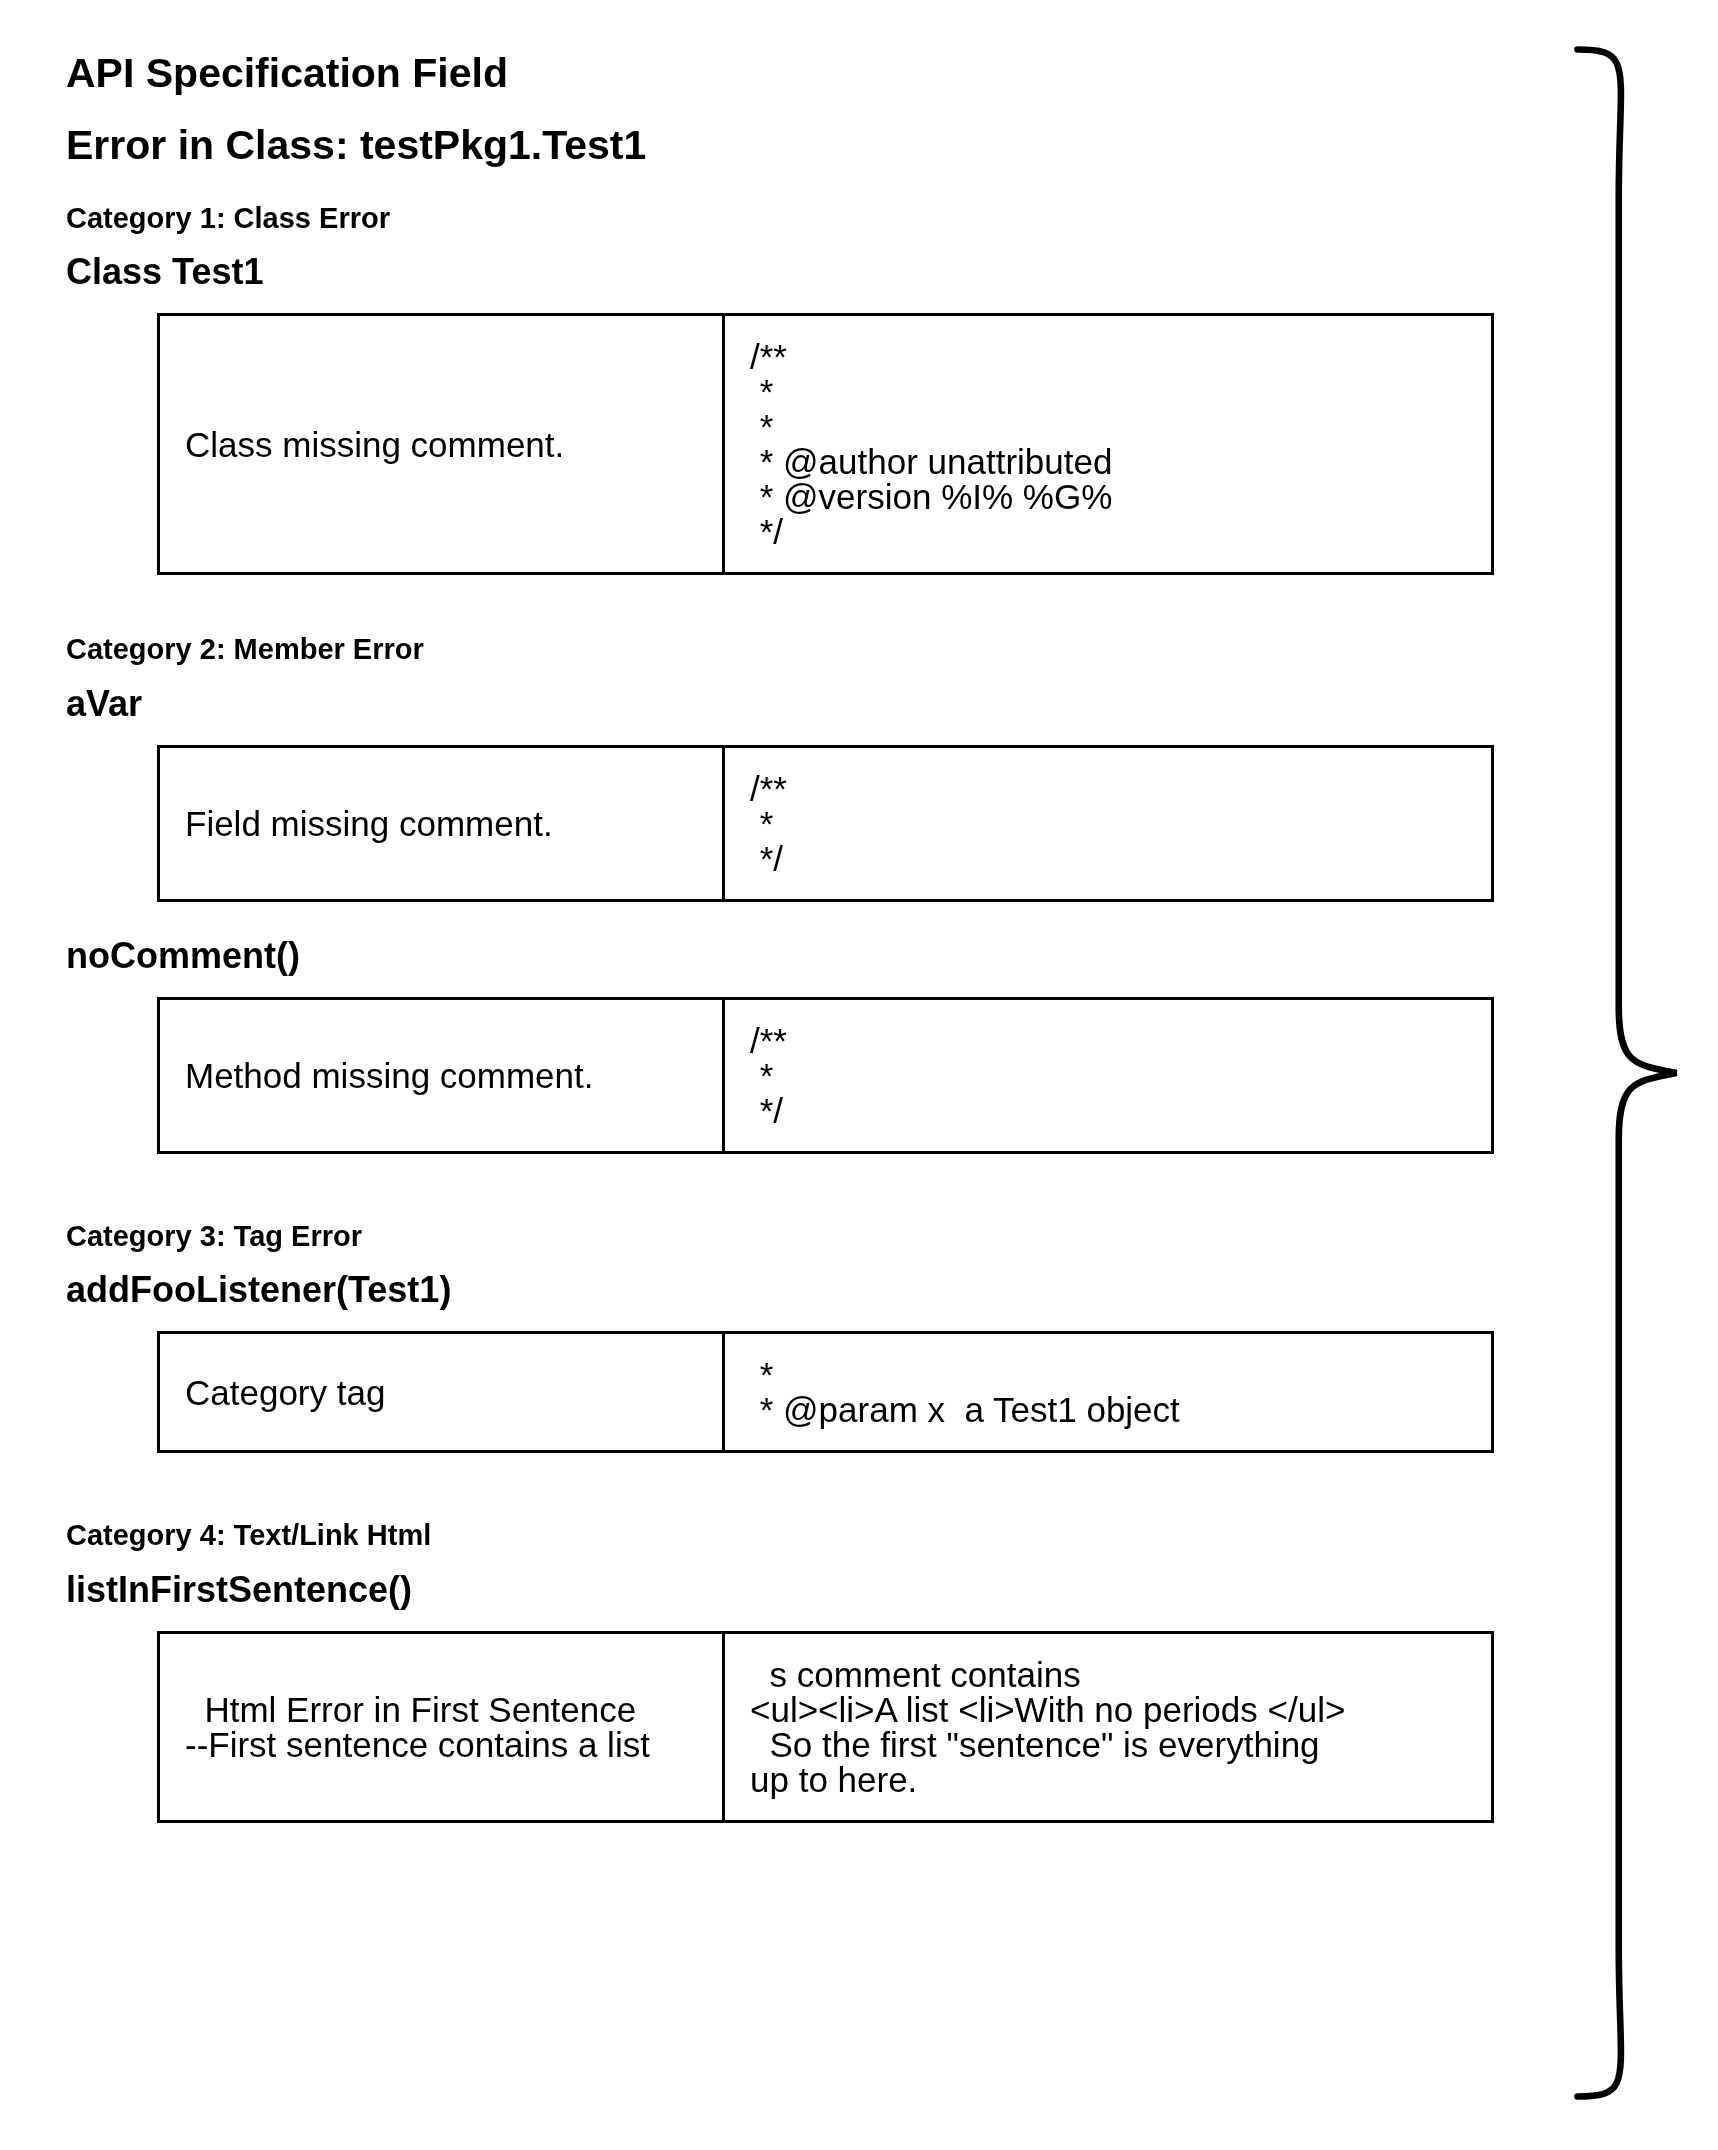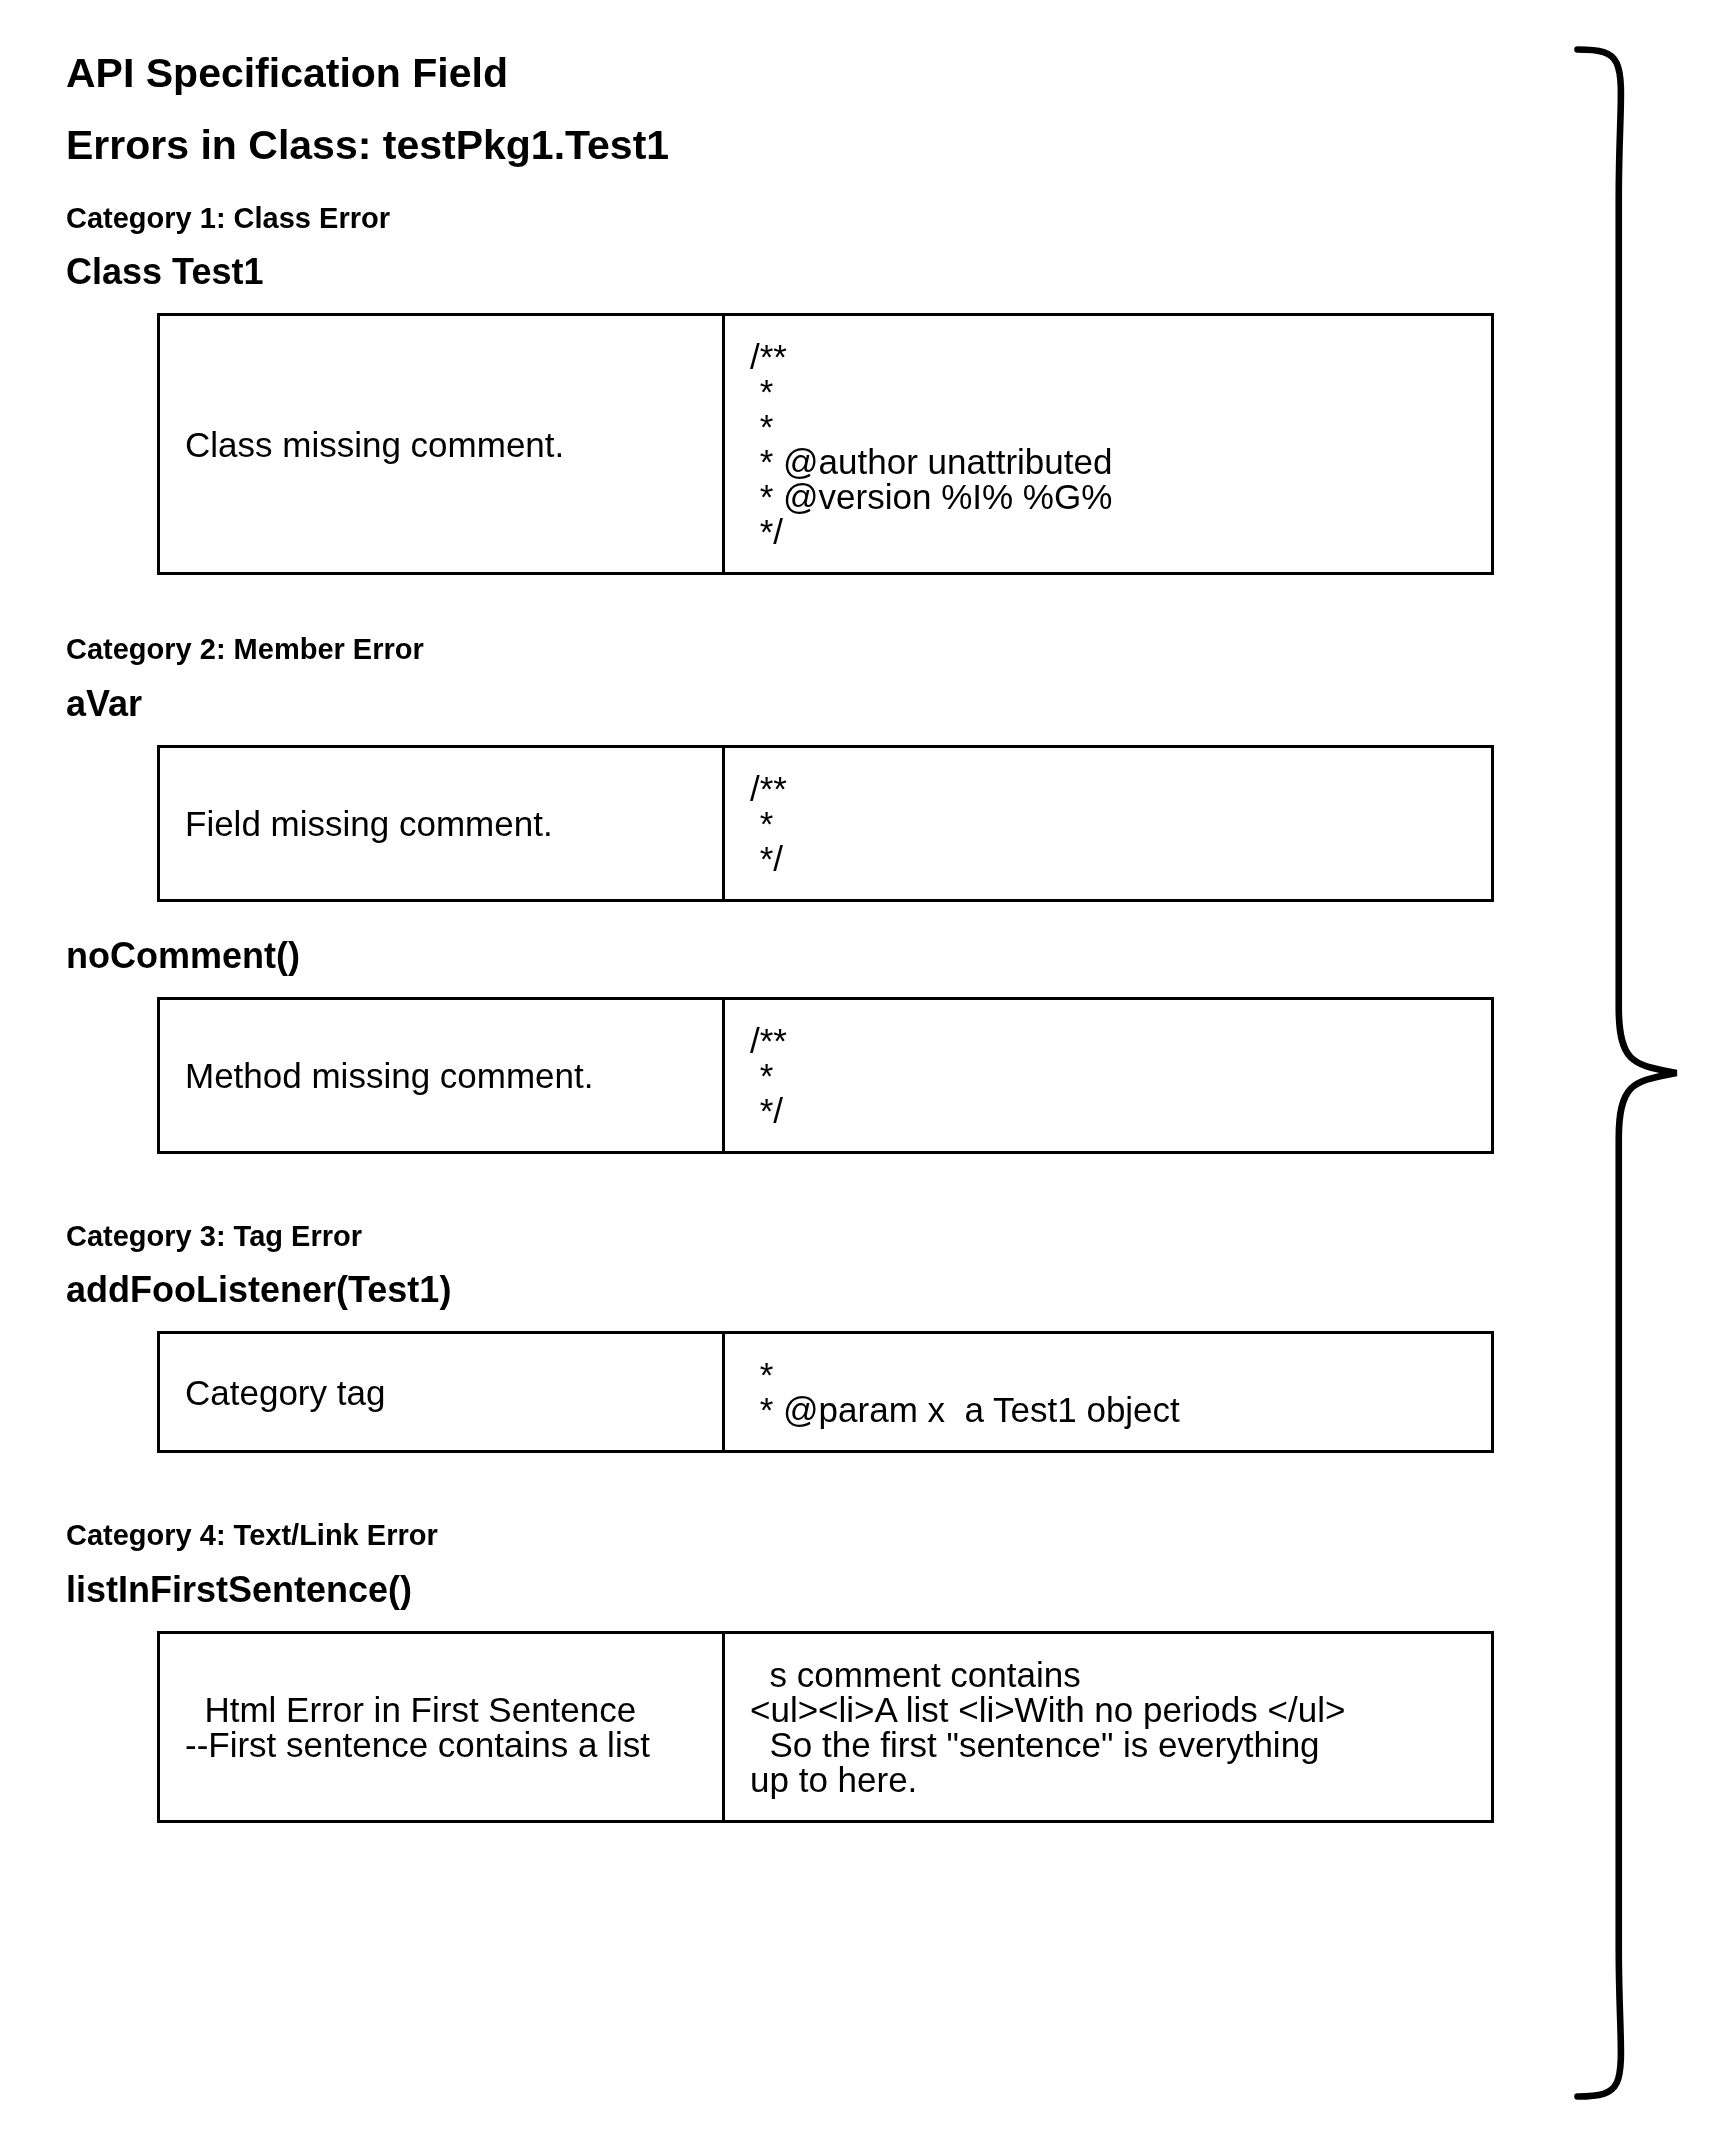--- a/index.html
+++ b/index.html
@@ -72,7 +72,7 @@
 <div class="content">
 
   <div class="h1">API Specification Field</div>
-  <div class="h1">Errors in Class: testPkg1.Test1</div>
+  <div class="h1">Error in Class: testPkg1.Test1</div>
 
   <div class="h2">Category 1: Class Error</div>
   <div class="h3">Class Test1</div>

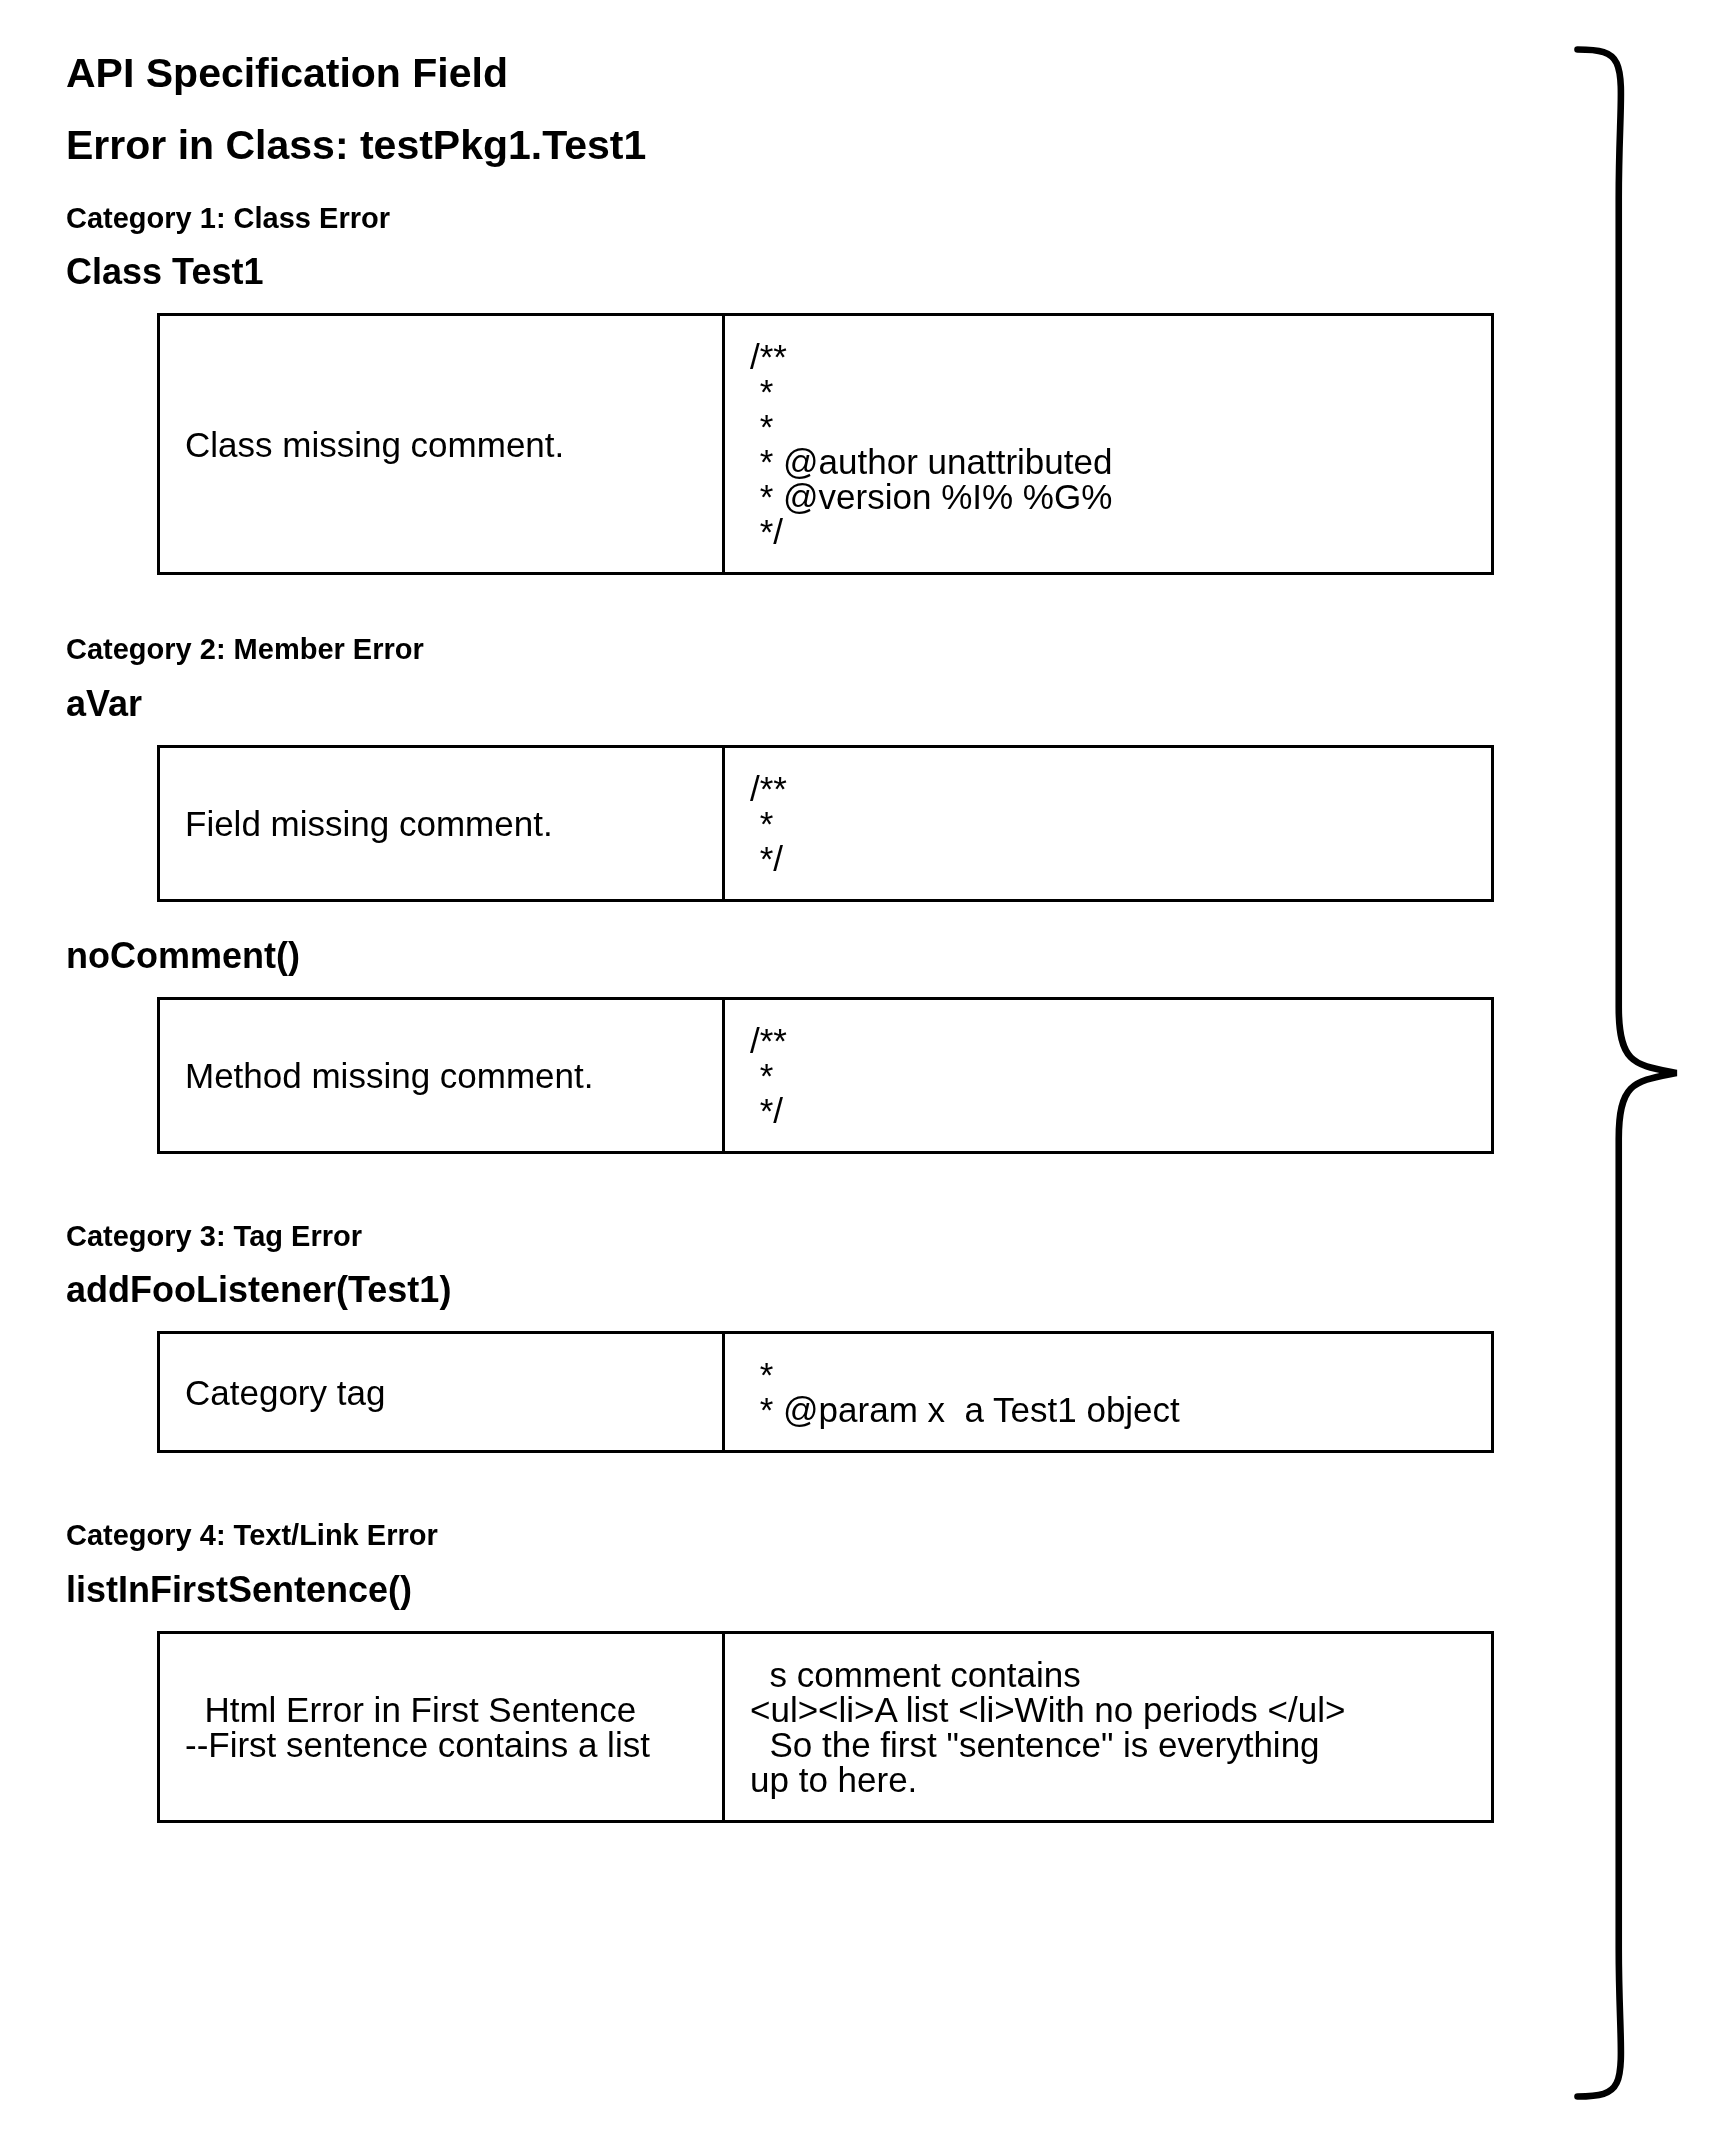--- a/index.html
+++ b/index.html
@@ -128,7 +128,7 @@
   </tbody>
     </table>
 
-  <div class="h2" style="margin-top:66px">Category 4: Text/Link Error</div>
+  <div class="h2" style="margin-top:66px">Category 4: Text/Link Html</div>
   <div class="h3">listInFirstSentence()</div>
   <table class="err-table">
     <tbody>

